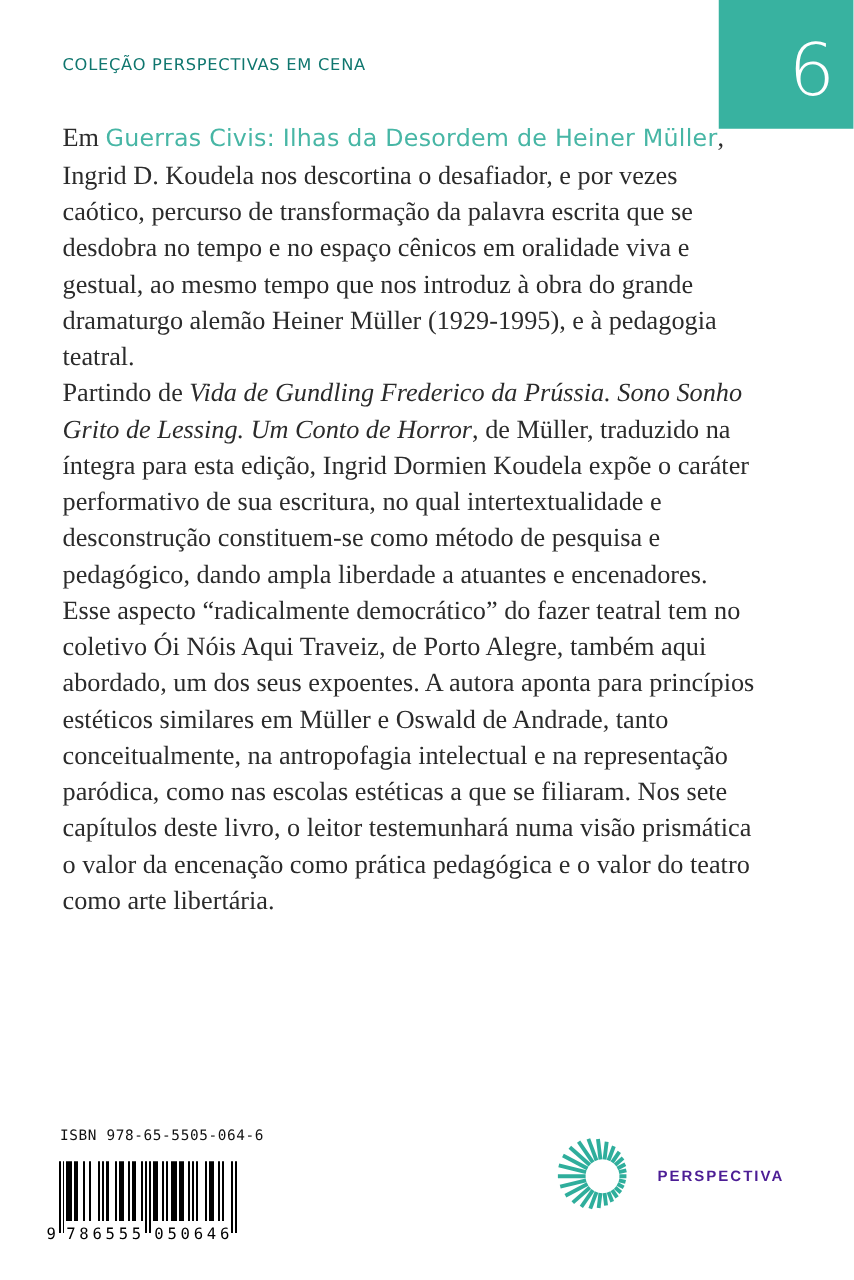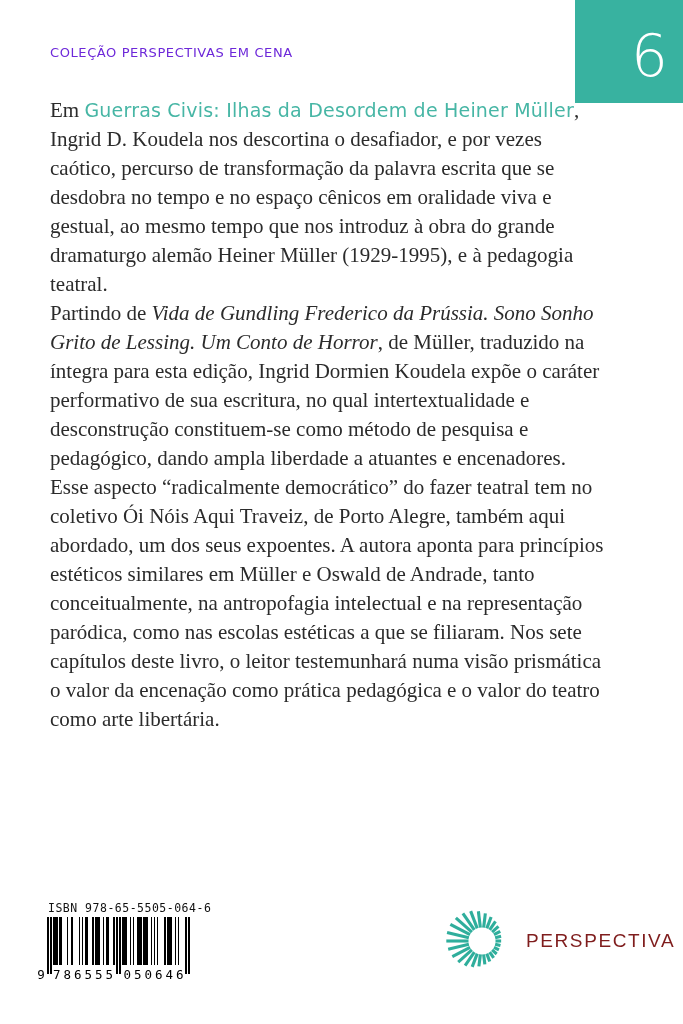--- a/index.html
+++ b/index.html
@@ -29,7 +29,7 @@
     position:absolute; left:50px; top:45px;
     font-family:"DejaVu Sans", sans-serif;
     font-size:13px; letter-spacing:0.6px;
-    color:#6d28d9;
+    color:#0f766e;
   }
   .body-text {
     position:absolute; left:50px; top:96px; width:558px;

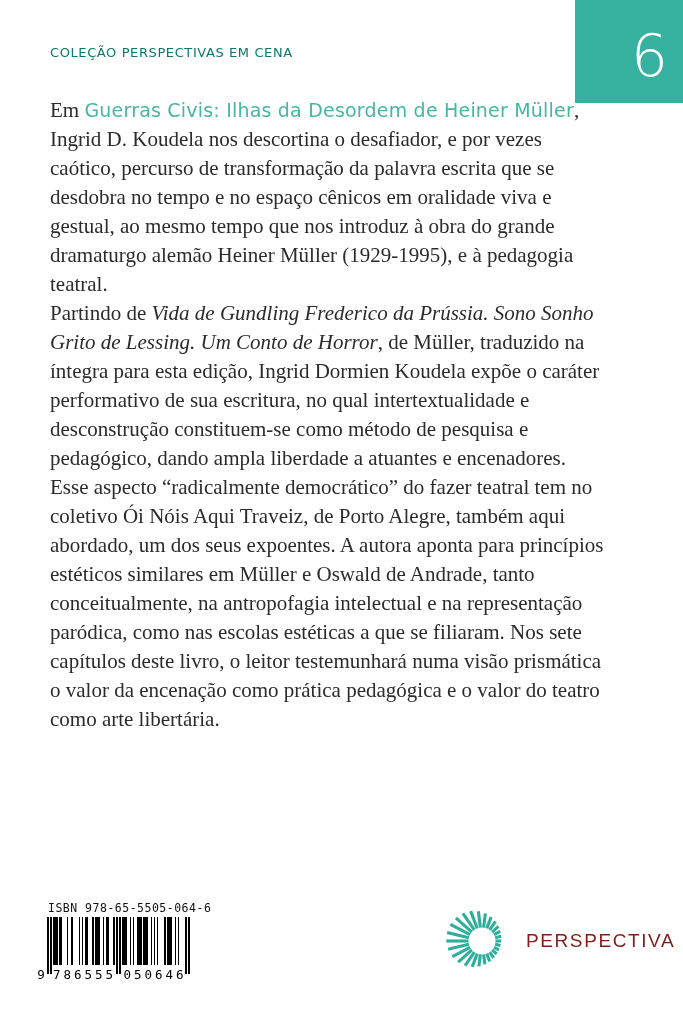--- a/index.html
+++ b/index.html
@@ -49,7 +49,7 @@
   .isbn-label {
     font-family:"DejaVu Sans Mono", monospace;
     font-size:11.5px; color:#111111;
-    margin-left:11px; margin-bottom:2px;
+    margin-left:11px; margin-bottom:14px;
     white-space:pre; letter-spacing:0.5px;
   }
   .bc-digit {

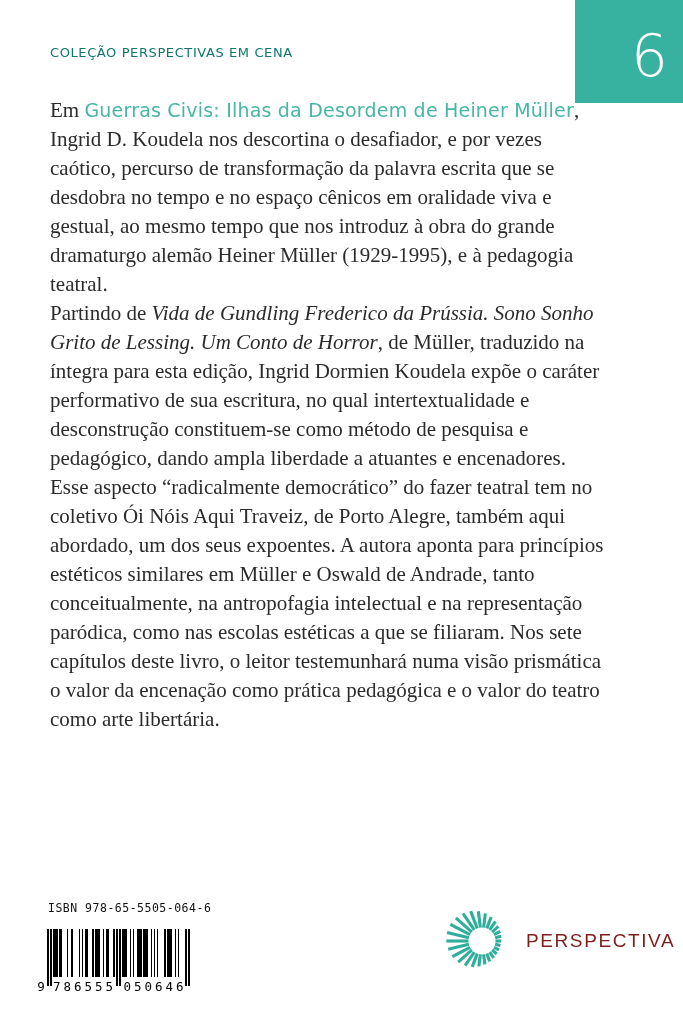--- a/index.html
+++ b/index.html
@@ -62,9 +62,9 @@
   }
   .publisher-name {
     font-family:"Liberation Sans", sans-serif;
-    font-weight:normal;
-    font-size:19px; letter-spacing:1.6px;
-    color:#7f1d1d; margin-left:2px;
+    font-weight:bold;
+    font-size:12px; letter-spacing:1.6px;
+    color:#4c1d95; margin-left:2px;
   }
 </style>
 </head>

